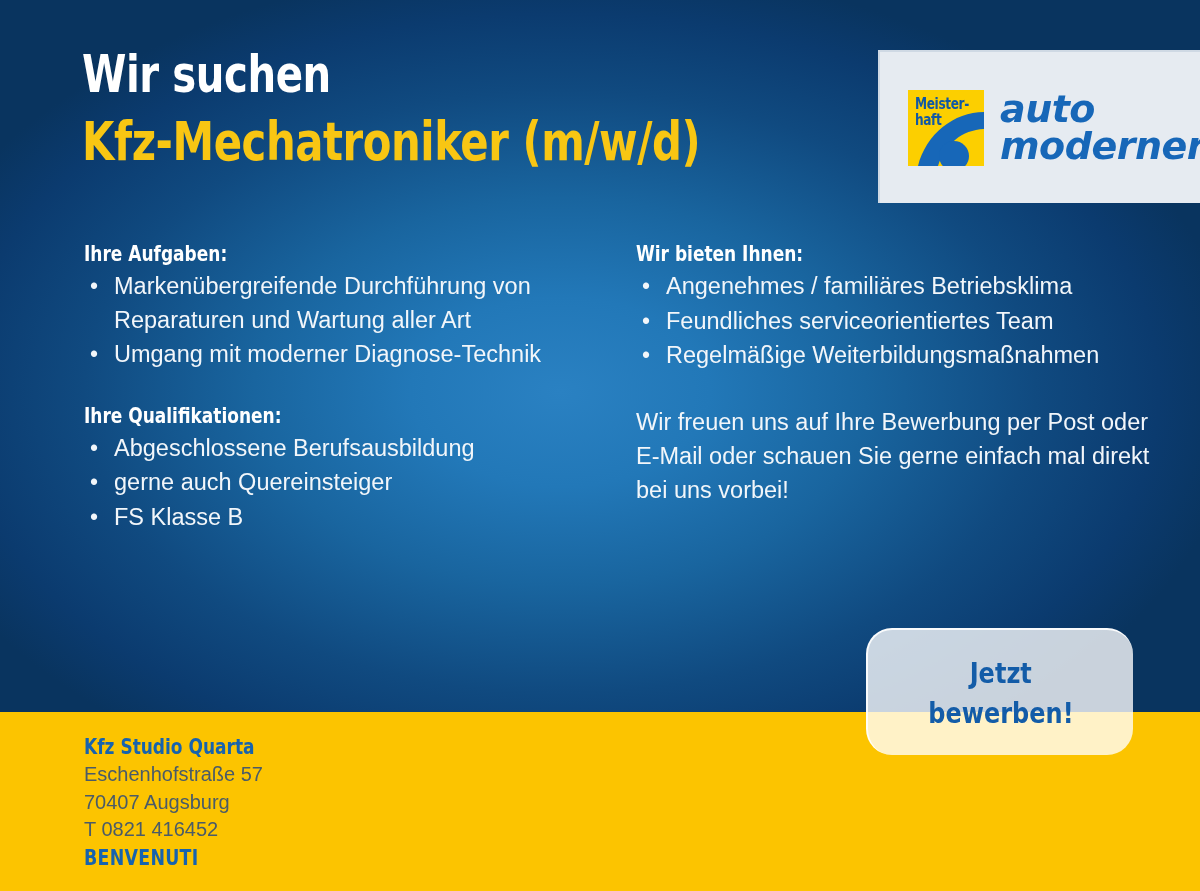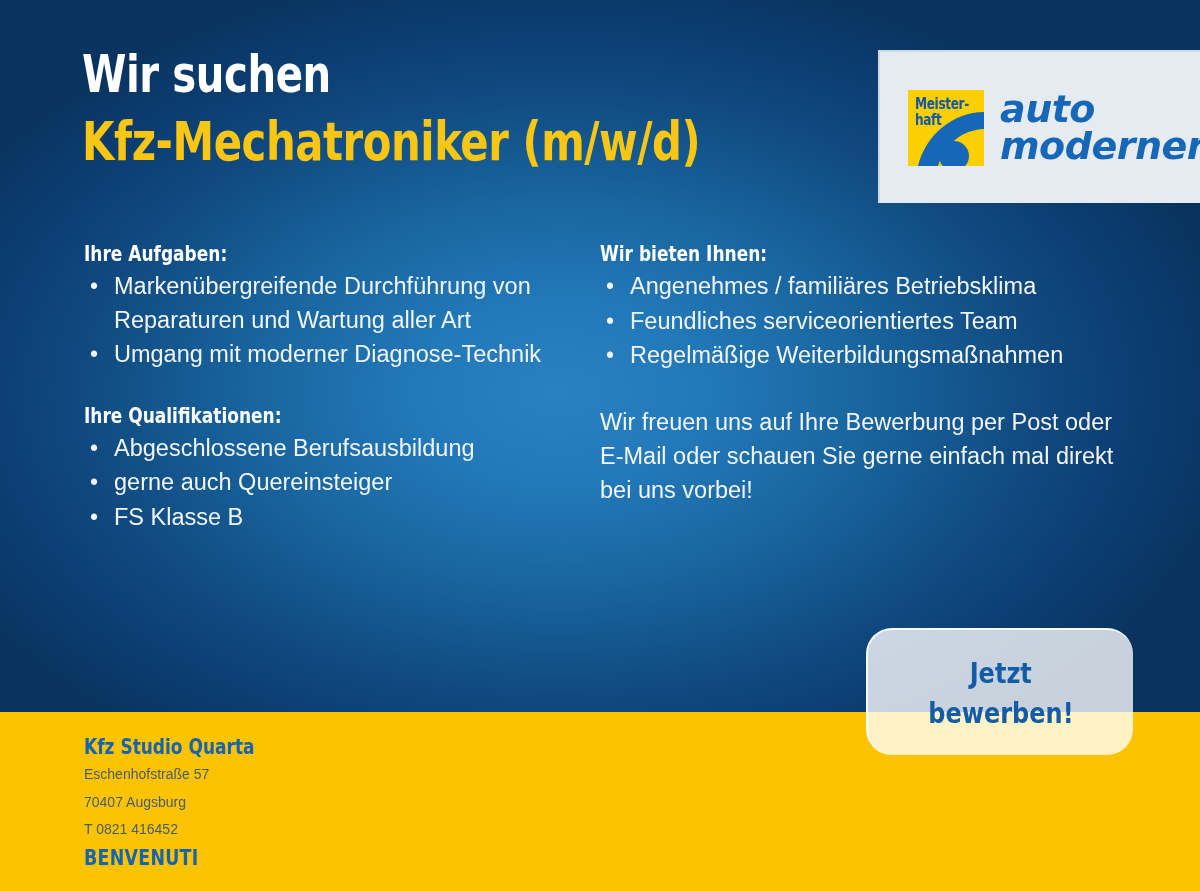--- a/index.html
+++ b/index.html
@@ -96,7 +96,7 @@
   
   .col { position:absolute; color:#ffffff; }
   .col-left  { left:84px;  top:242px; width:520px; }
-  .col-right { left:600px; top:242px; width:540px; }
+  .col-right { left:636px; top:242px; width:540px; }
 
   .sec-head {
     font-family:"DejaVu Sans Condensed", "Liberation Sans Narrow", "Liberation Sans", sans-serif;

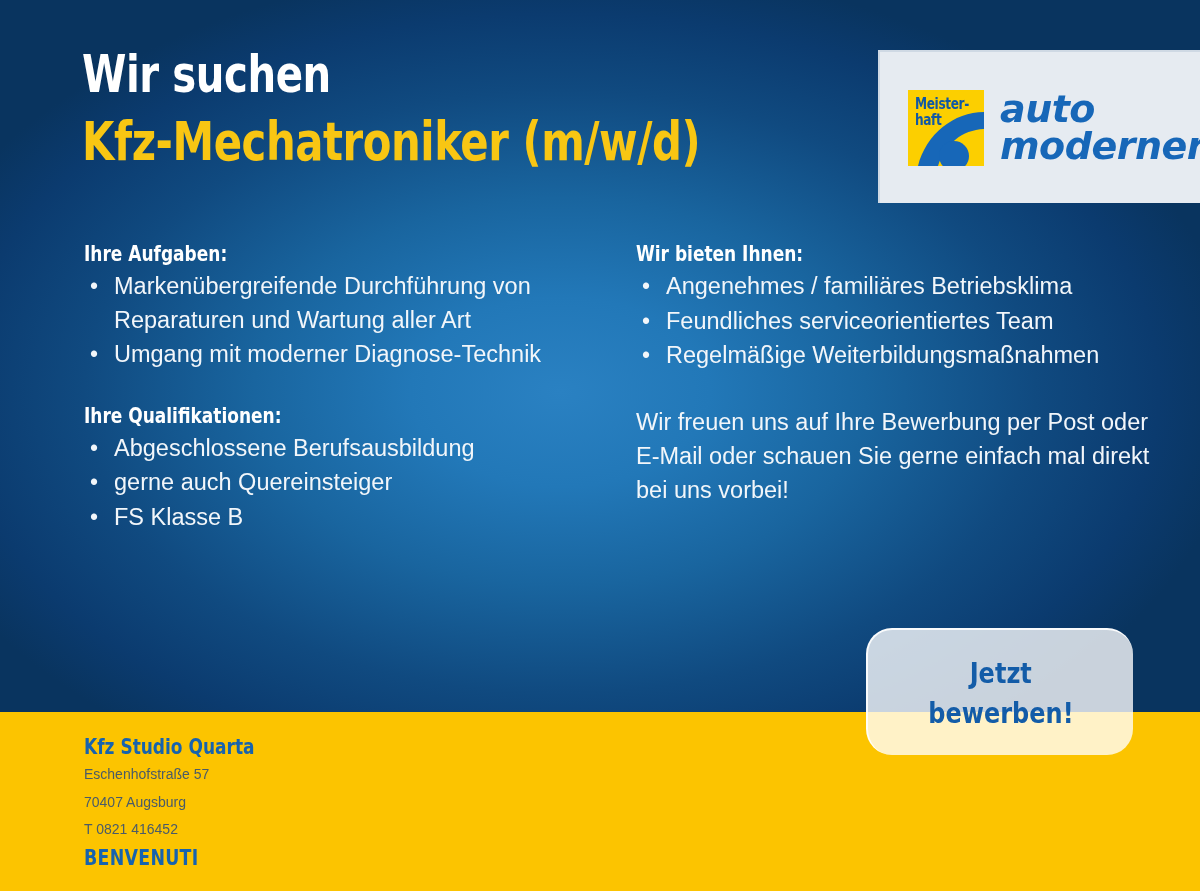--- a/index.html
+++ b/index.html
@@ -167,7 +167,7 @@
     transform-origin:left center;
   }
   .footer .addr {
-    font-size:14px;
+    font-size:20px;
     line-height:27.5px;
     color:#4a5b68;
   }

